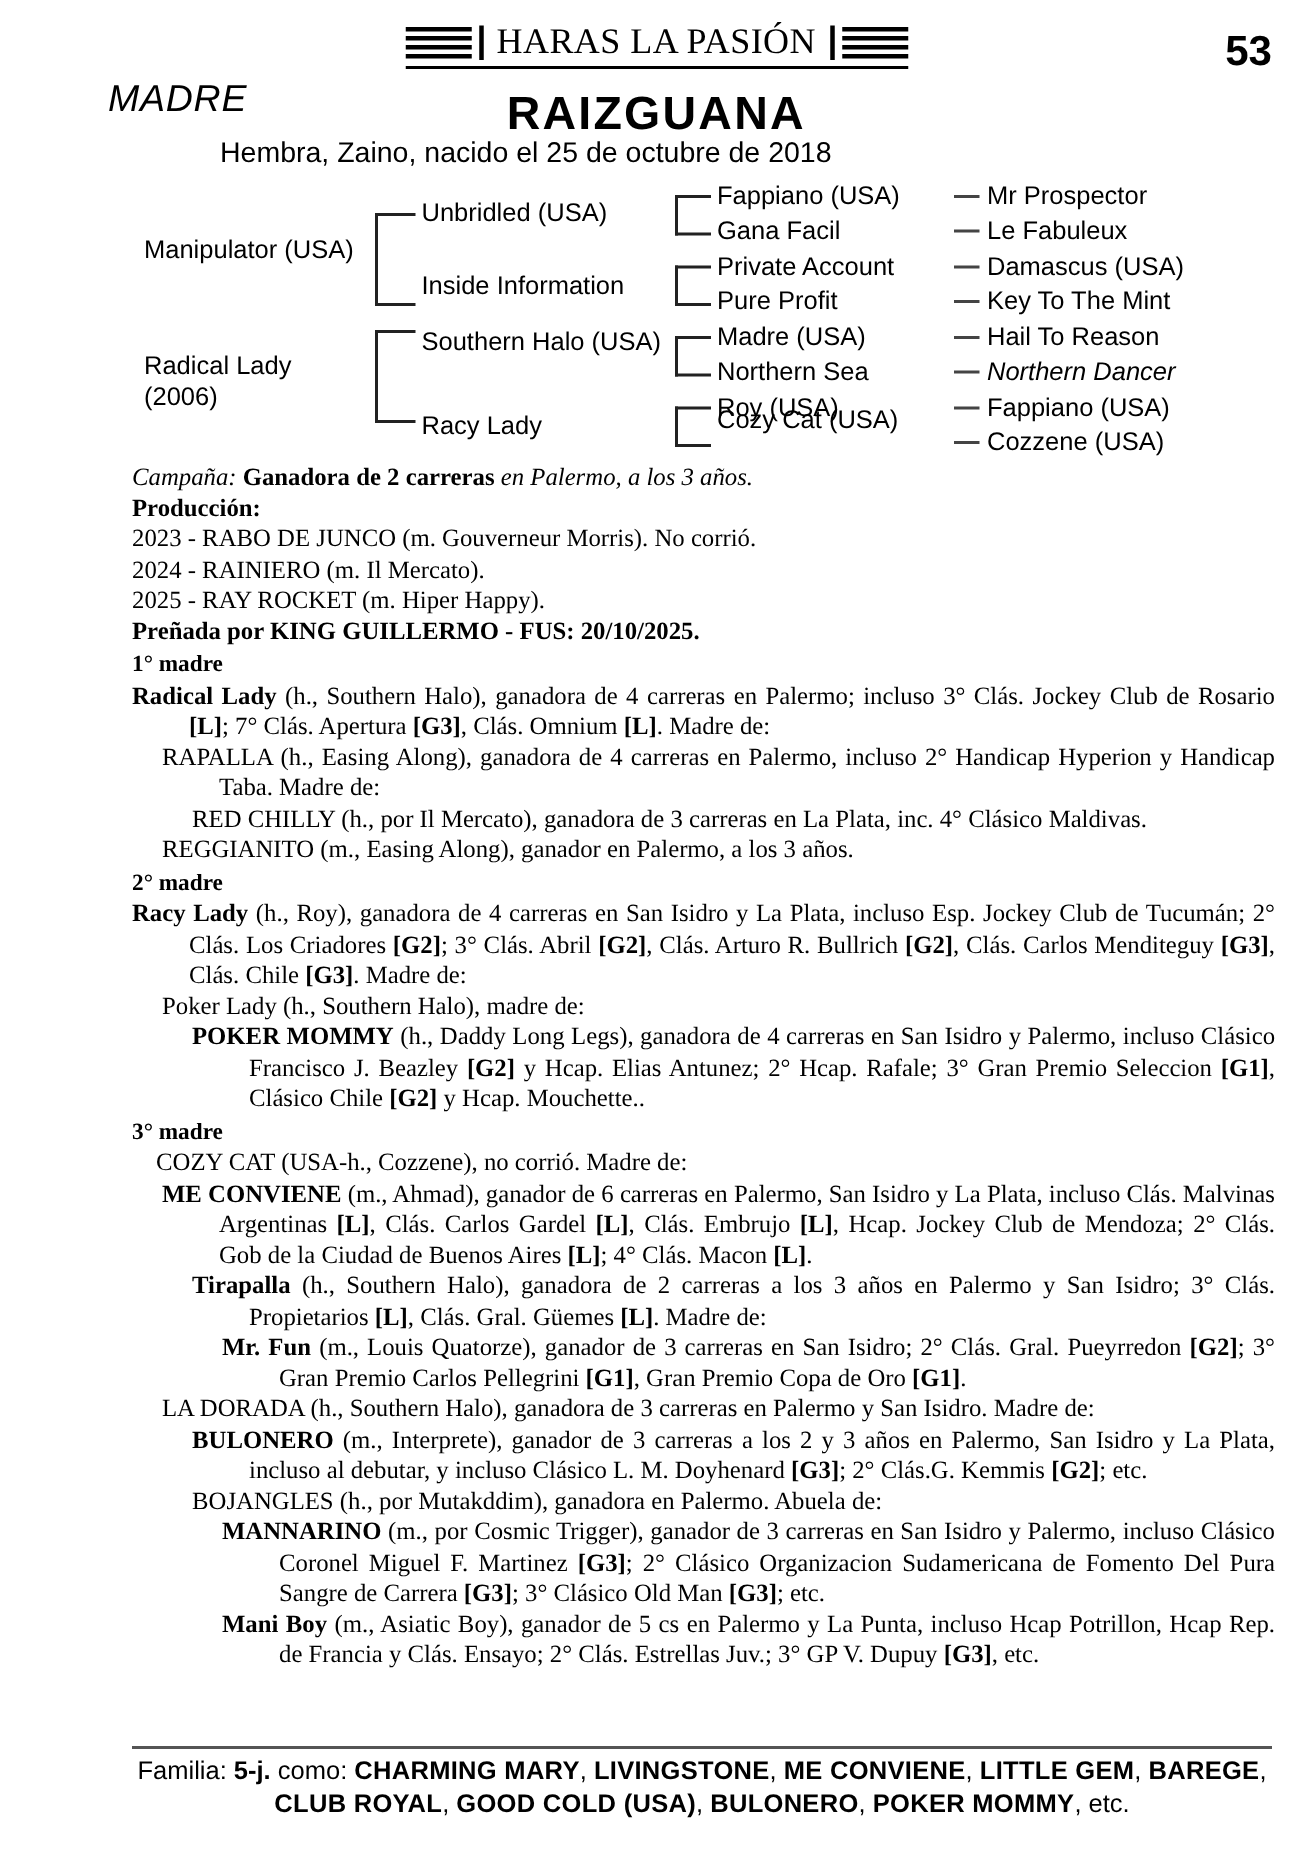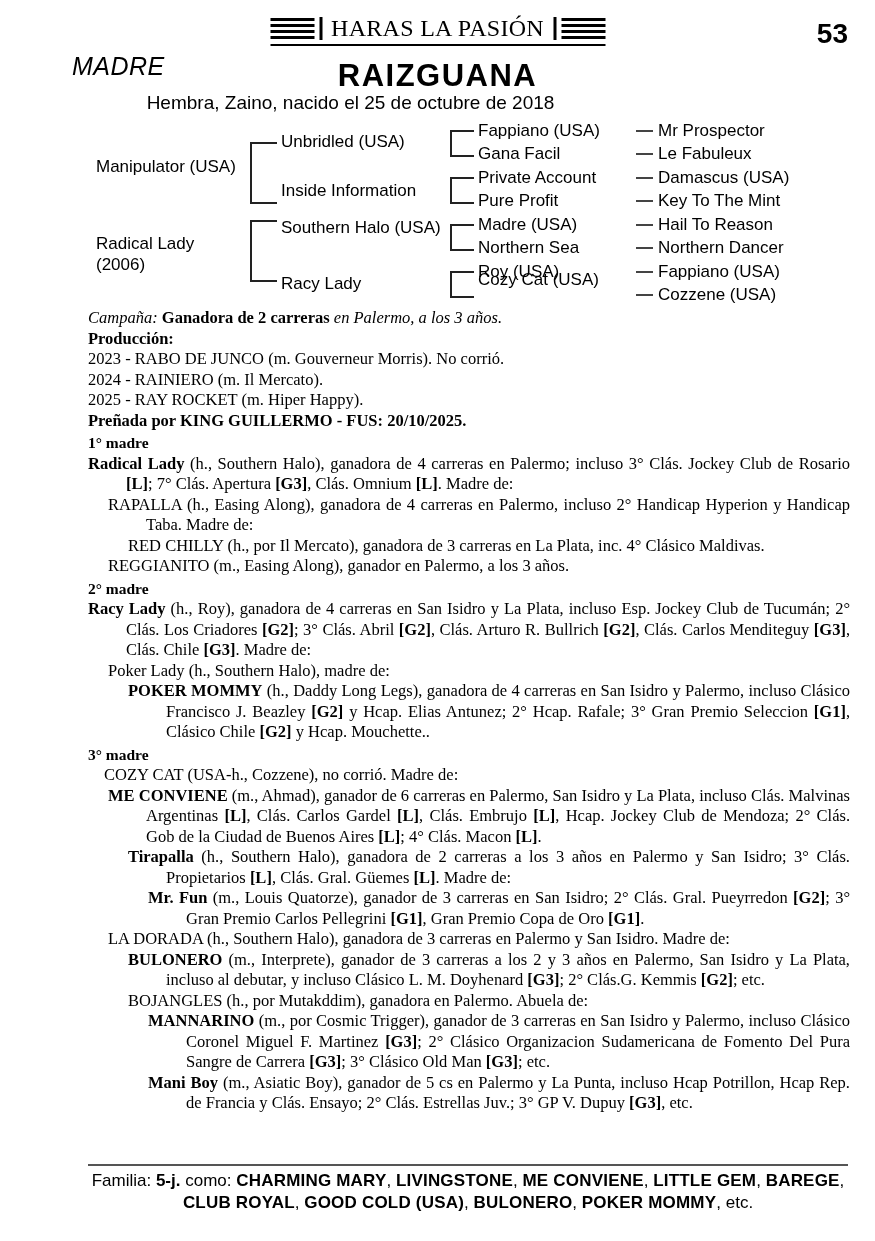--- a/index.html
+++ b/index.html
@@ -138,7 +138,7 @@
   .g4c { top: 47px; }
   .g4d { top: 70px; }
   .g4e { top: 94px; }
-  .g4f { top: 117px; }
+  .g4f { top: 117px; font-style: italic; }
   .g4g { top: 141px; }
   .g4h { top: 164px; }
 

